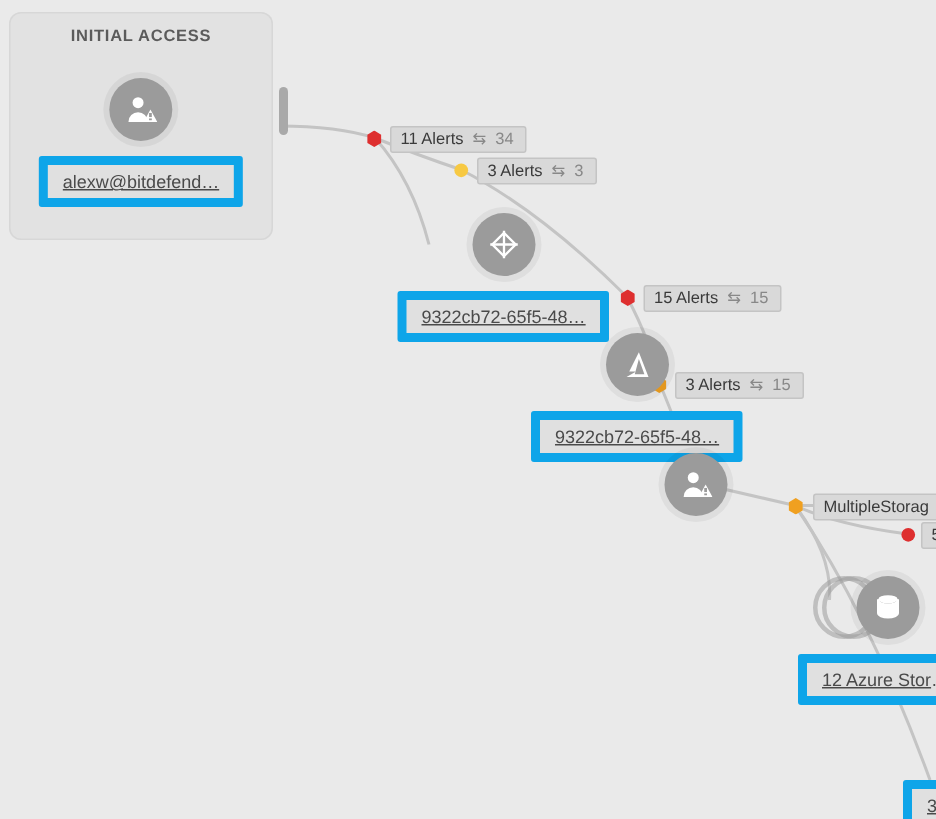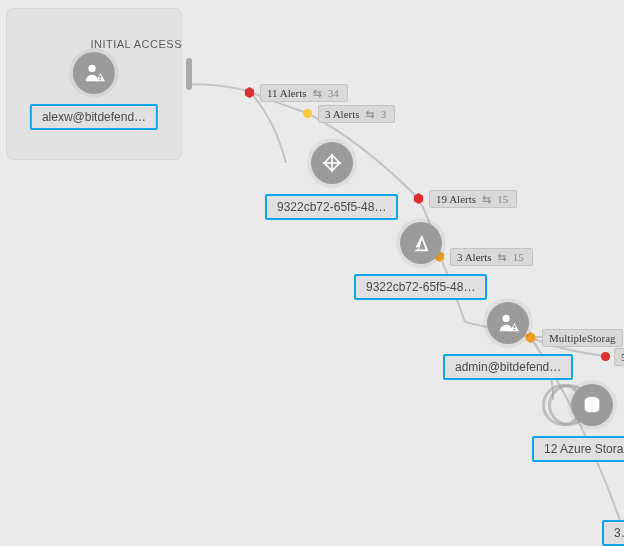--- a/index.html
+++ b/index.html
@@ -29,13 +29,12 @@
     box-shadow: 0 0 0 1px #d7d7d7 inset;
   }
   .panel-title {
-    text-align: right;
+    text-align: center;
     font-size: 11px;
     letter-spacing: 0.5px;
     color: #5b5b5b;
     padding-top: 10px;
-    font-weight: 400;
-    margin-top: 20px;
+    font-weight: 700;
   }
   .scroll-handle {
     position: absolute;

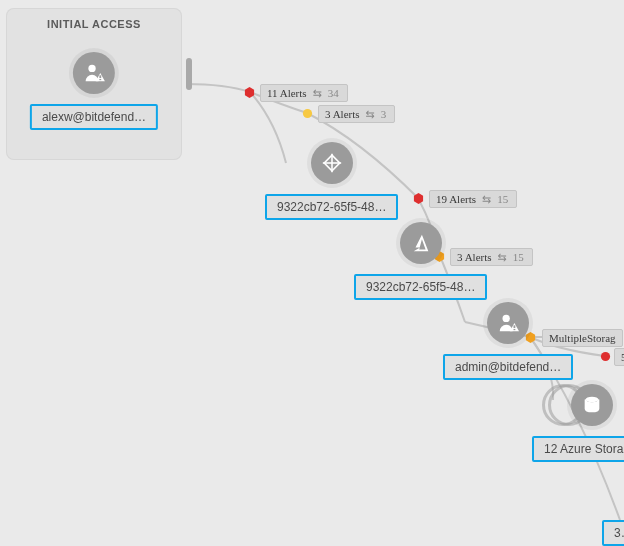--- a/index.html
+++ b/index.html
@@ -94,7 +94,6 @@
     white-space: nowrap;
     height: 18px;
     line-height: 14px;
-    font-family: Liberation Serif, serif;
   }
   .alert-pill .swap {
     color: #888;

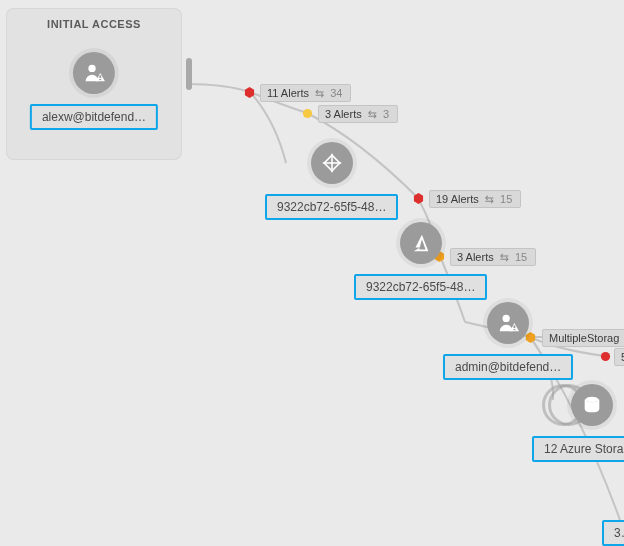--- a/index.html
+++ b/index.html
@@ -62,7 +62,7 @@
   .node-label {
     margin-top: 10px;
     background: #e0e0e0;
-    border: 2px solid #0ea5e9;
+    border: 6px solid #0ea5e9;
     padding: 4px 10px;
     font-size: 12px;
     color: #4a4a4a;
@@ -72,6 +72,7 @@
     overflow: hidden;
     text-overflow: ellipsis;
     text-align:center;
+    text-decoration:underline;
   }
   .multi-ring {
     position: absolute;

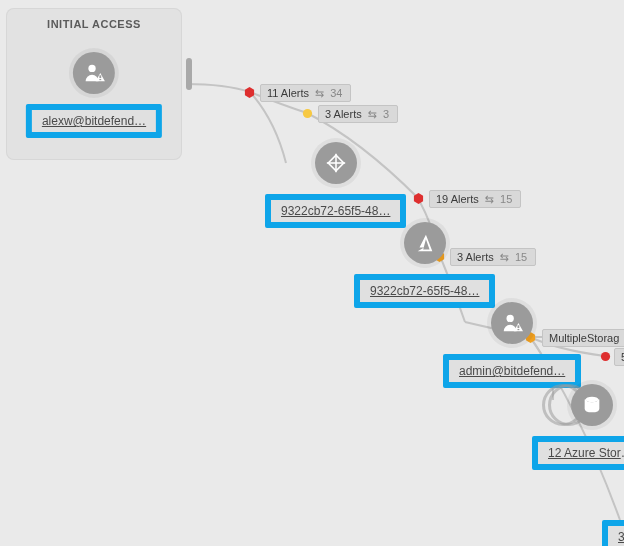--- a/index.html
+++ b/index.html
@@ -176,7 +176,7 @@
       <polygon class="hex-red" points="6,0 11,3 11,9 6,12 1,9 1,3"></polygon>
     </svg>
   <div class="alert-pill" style="left:429px; top:190px;">
-    <span>19 Alerts</span>
+    <span>15 Alerts</span>
     <span class="swap">⇆</span>
     <span class="count">15</span>
   </div>

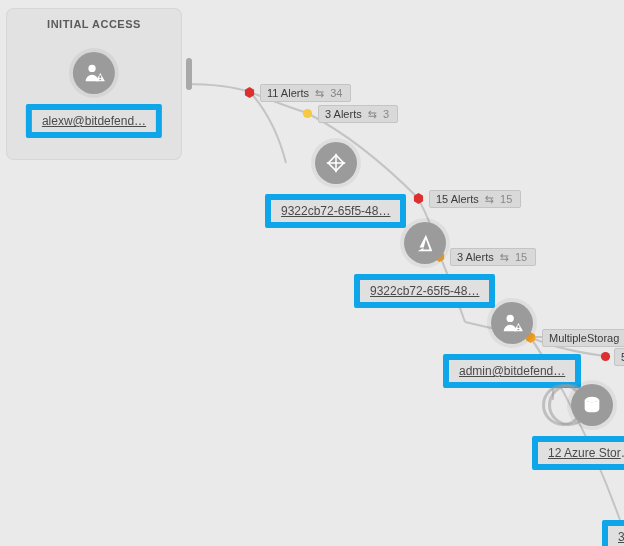--- a/index.html
+++ b/index.html
@@ -238,7 +238,6 @@
           </g>
         </svg>
     </div>
-    <div class="node-label">admin@bitdefend…</div>
   </div>
 
   <div class="multi-ring" style="left:542px; top:384px; width:42px; height:42px;"></div>

